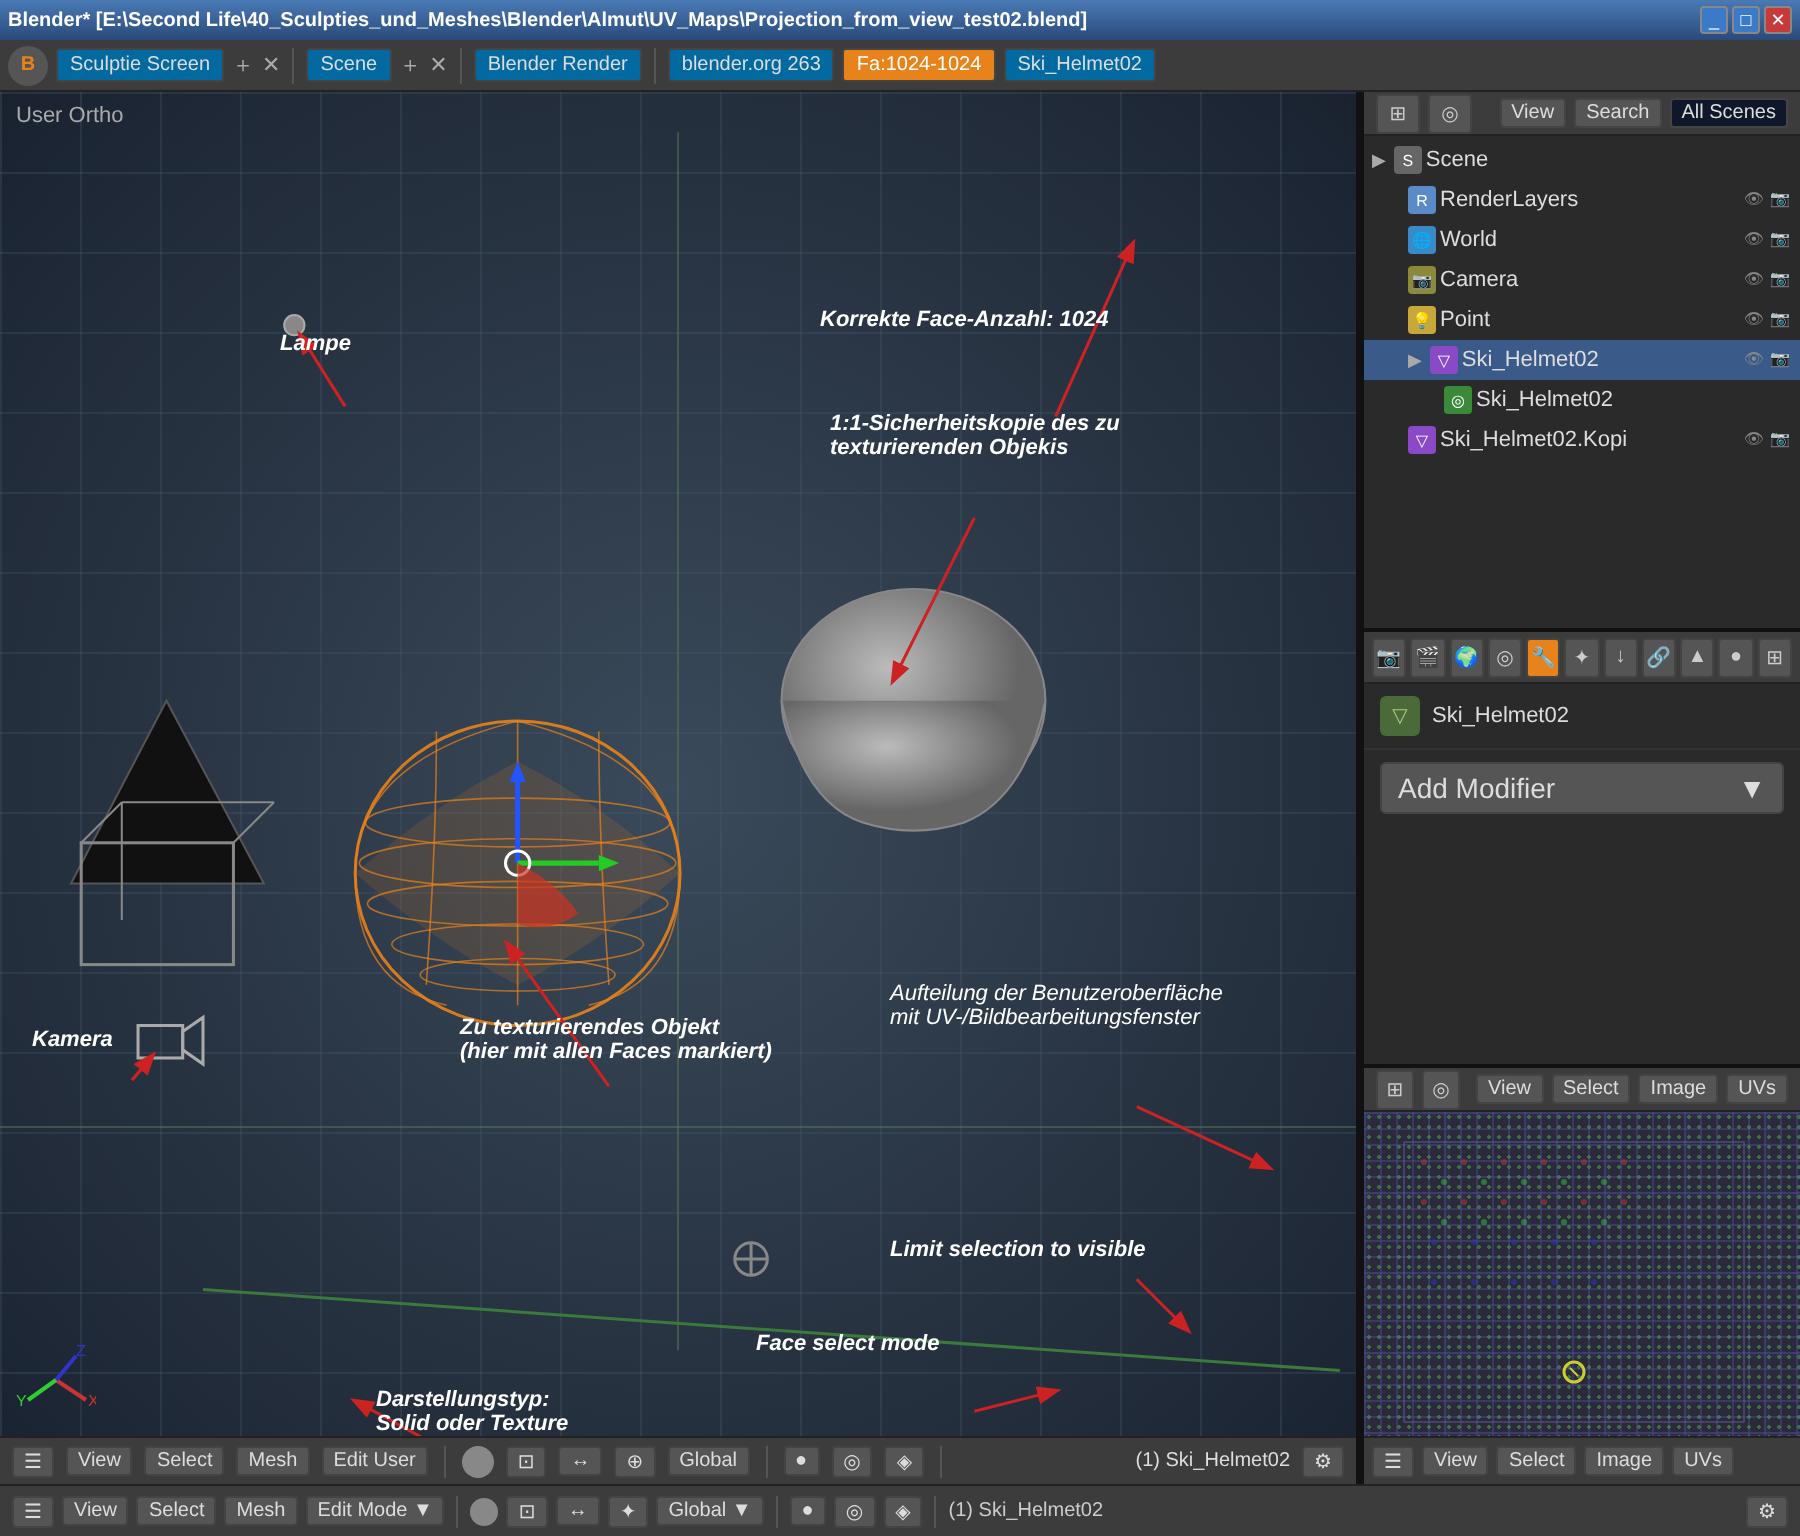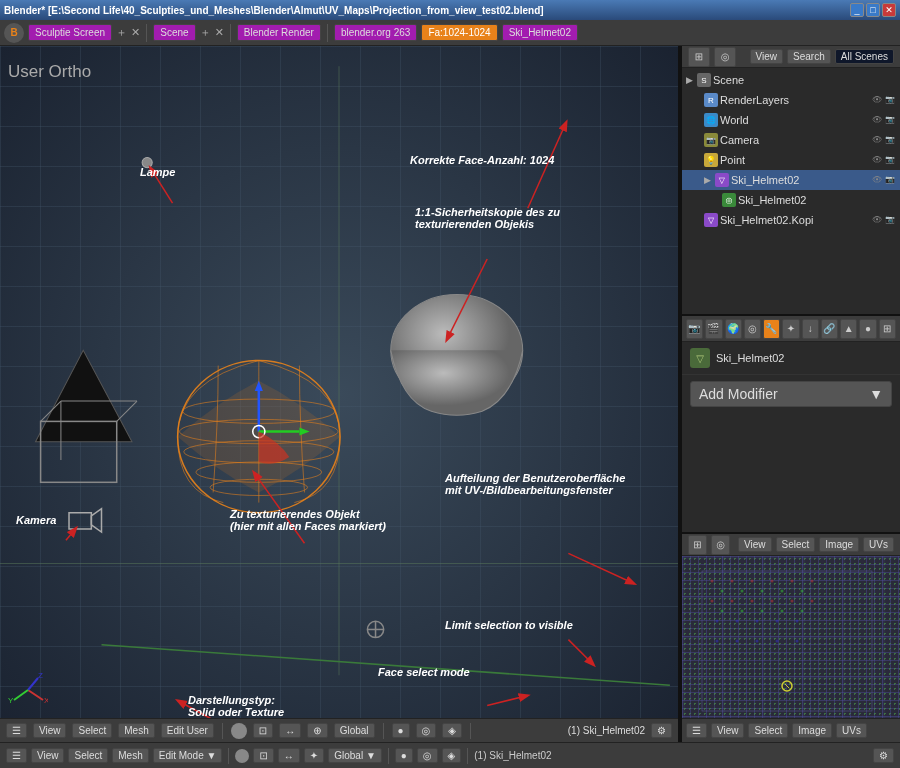--- a/index.html
+++ b/index.html
@@ -57,7 +57,7 @@
       border-bottom: 1px solid #222;
     }
     .toolbar-item {
-      background: #a21caf;
+      background: #0369a1;
       border: 1px solid #444;
       border-radius: 2px;
       padding: 2px 6px;

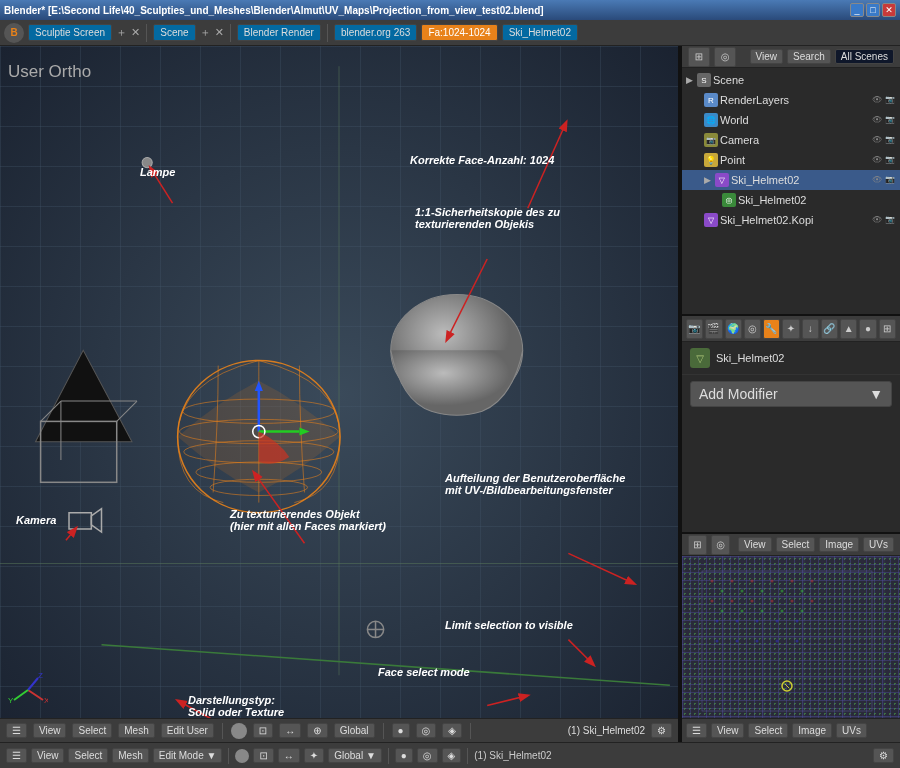--- a/index.html
+++ b/index.html
@@ -118,10 +118,10 @@
     
     .viewport-label {
       position: absolute;
-      top: 16px;
+      top: 6px;
       left: 8px;
       color: #aaa;
-      font-size: 17px;
+      font-size: 11px;
     }
 
     

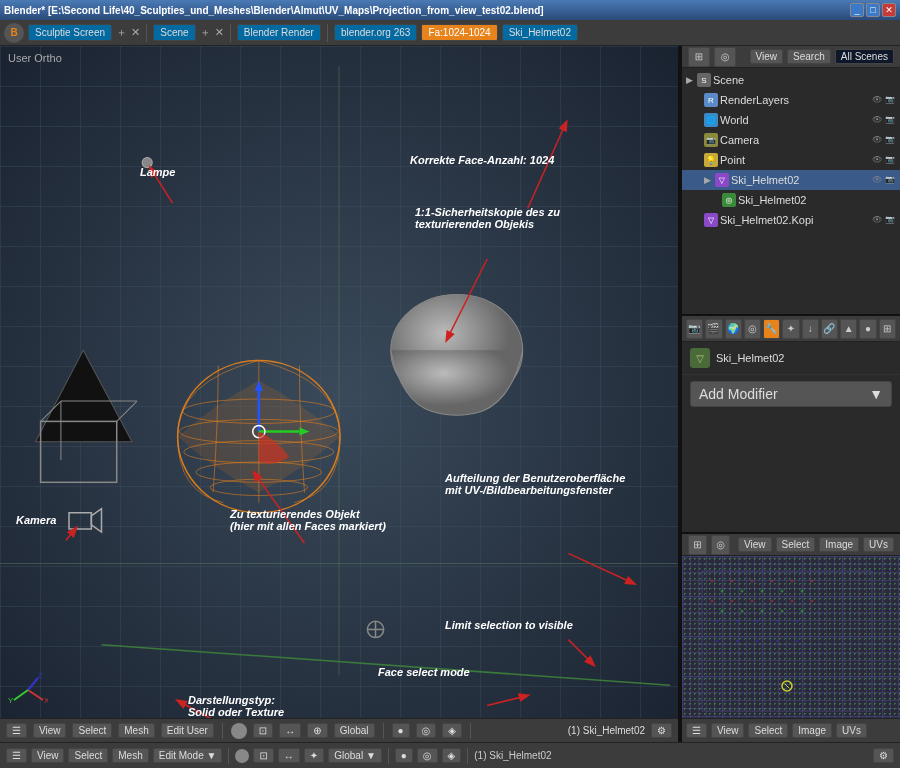--- a/index.html
+++ b/index.html
@@ -504,7 +504,7 @@
     <div class="annotation" style="top:108px; left:410px;">Korrekte Face-Anzahl: 1024</div>
     <div class="annotation" style="top:160px; left:415px; white-space:normal; max-width:200px; font-style:italic; font-weight:bold;">1:1-Sicherheitskopie des zu<br>texturierenden Objekis</div>
     <div class="annotation" style="top:462px; left:230px; white-space:normal; max-width:230px; font-style:italic; font-weight:bold;">Zu texturierendes Objekt<br>(hier mit allen Faces markiert)</div>
-    <div class="annotation" style="top:426px; left:445px; white-space:normal; max-width:220px; font-style:italic; font-weight:bold;">Aufteilung der Benutzeroberfläche<br>mit UV-/Bildbearbeitungsfenster</div>
+    <div class="annotation" style="top:445px; left:445px; white-space:normal; max-width:220px; font-style:italic; font-weight:normal;">Aufteilung der Benutzeroberfläche<br>mit UV-/Bildbearbeitungsfenster</div>
     <div class="annotation" style="top:573px; left:445px; font-style:italic; font-weight:bold;">Limit selection to visible</div>
     <div class="annotation" style="top:620px; left:378px; font-style:italic; font-weight:bold;">Face select mode</div>
     <div class="annotation" style="top:648px; left:188px; font-style:italic; font-weight:bold; white-space:normal;">Darstellungstyp:<br>Solid oder Texture</div>

